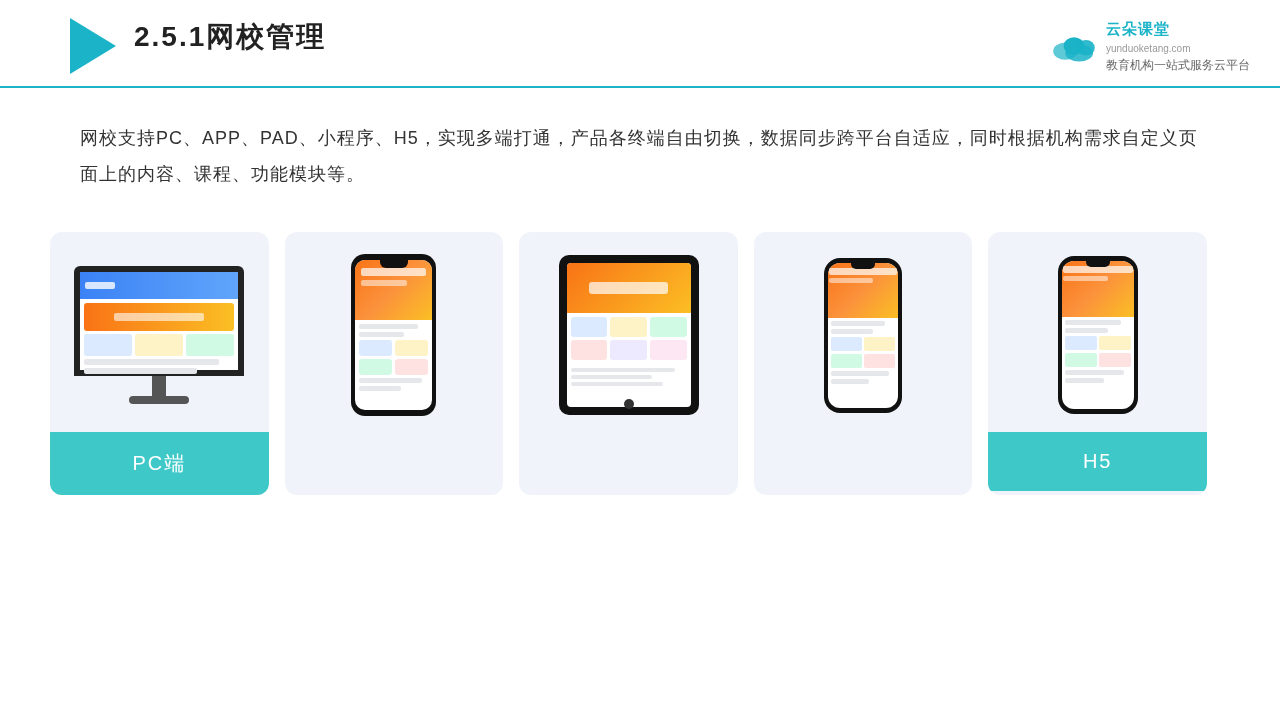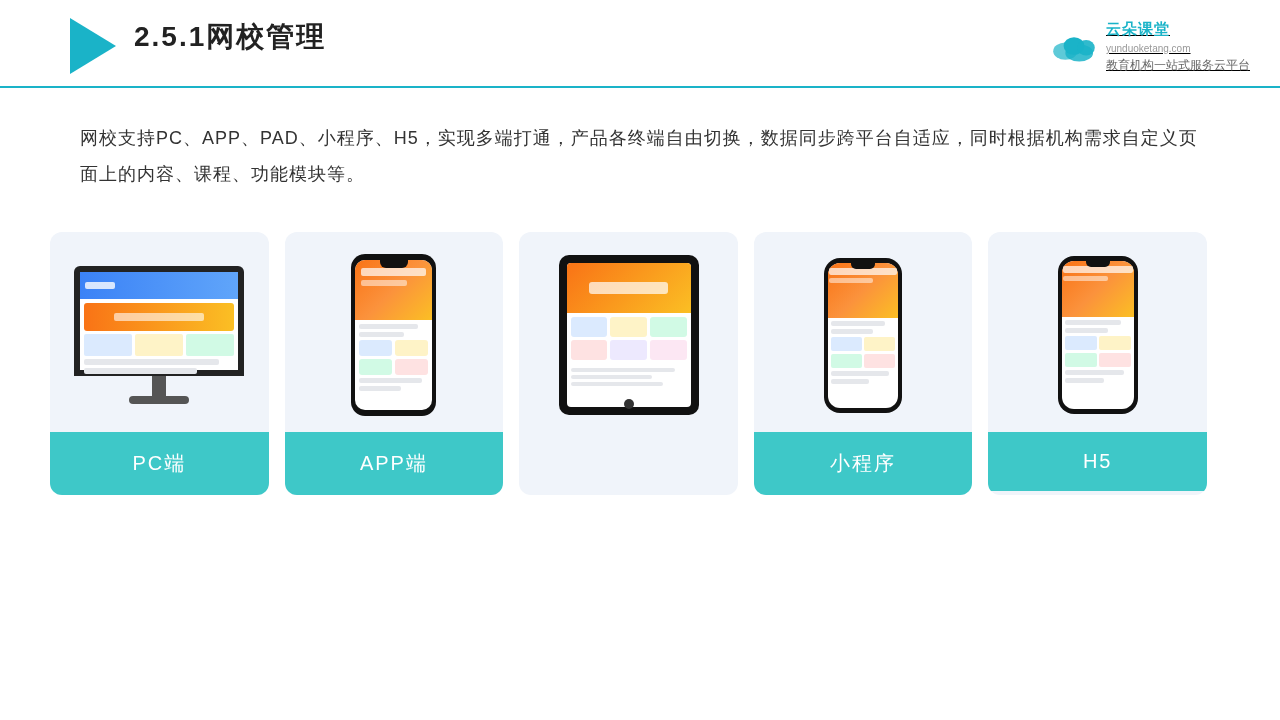--- a/index.html
+++ b/index.html
@@ -41,7 +41,6 @@
       display: flex;
       align-items: center;
       gap: 10px;
-      text-decoration: underline;
     }
     .cloud-logo {
       display: flex;

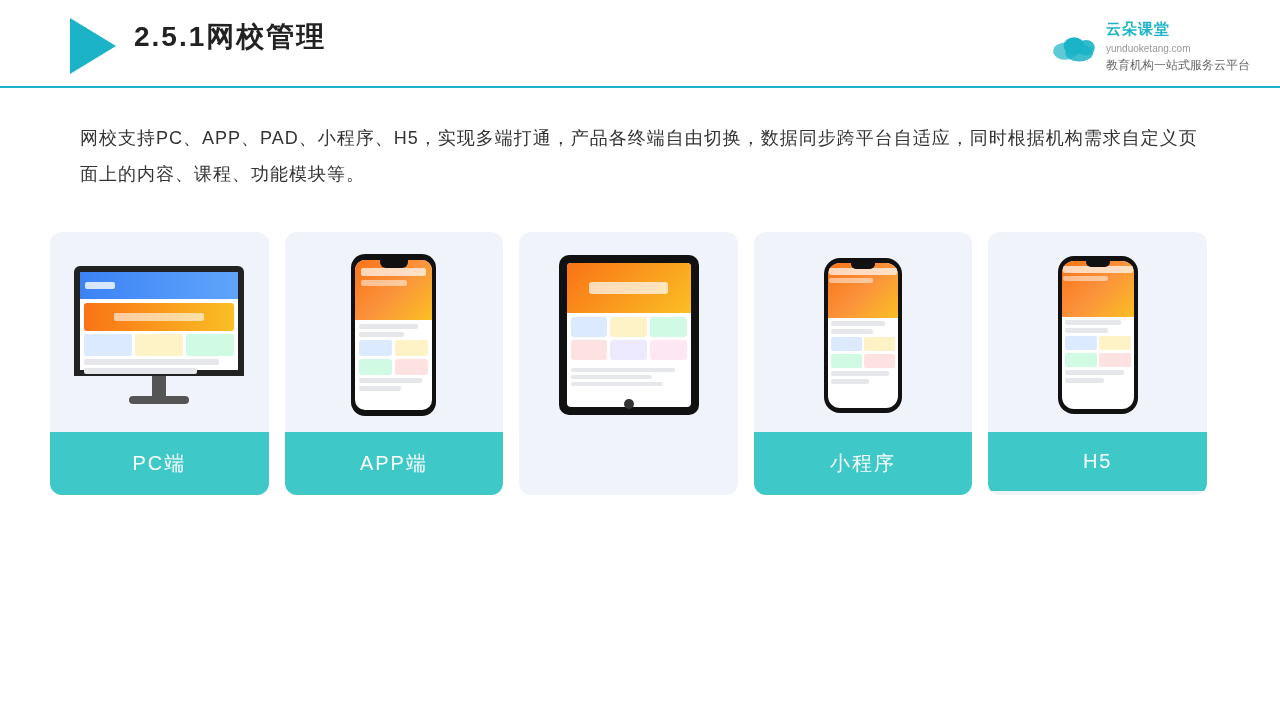--- a/index.html
+++ b/index.html
@@ -386,7 +386,6 @@
         </div>
       </div>
     </div>
-    <div class="card-label">APP端</div>
   </div>
 
   <div class="card">

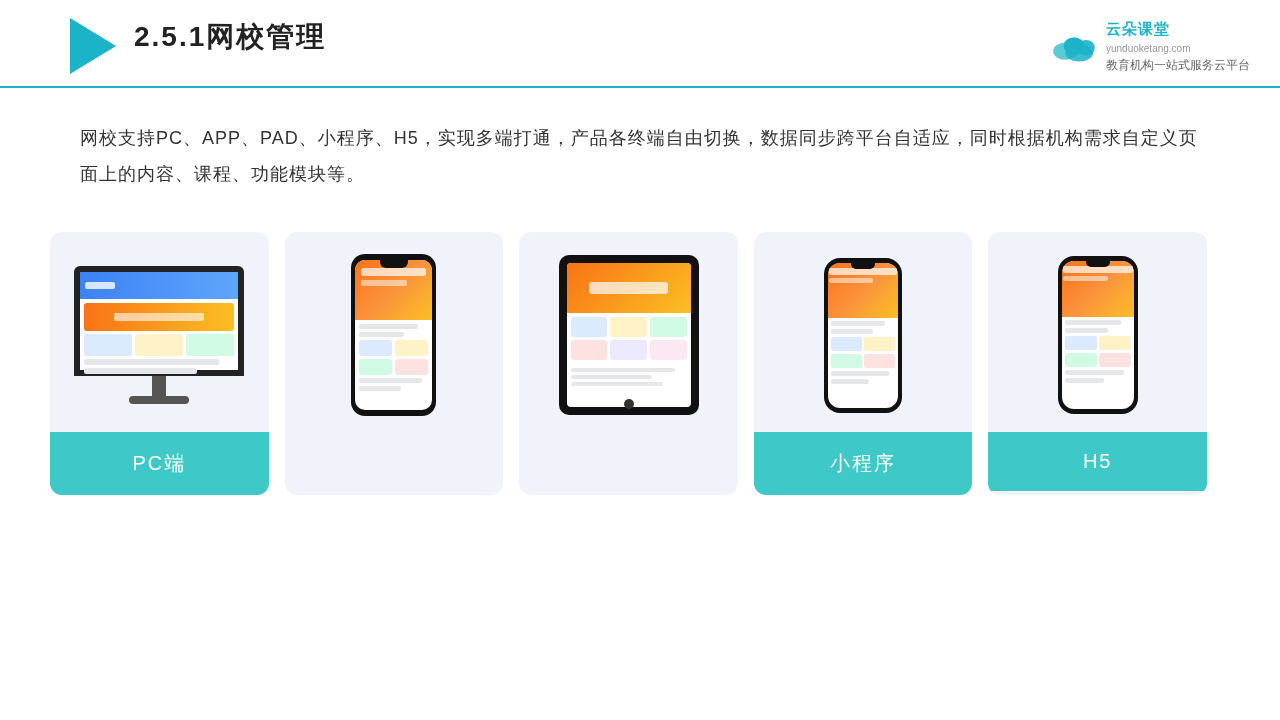--- a/index.html
+++ b/index.html
@@ -444,7 +444,6 @@
         </div>
       </div>
     </div>
-    <div class="card-label">小程序</div>
   </div>
 
   <div class="card">

